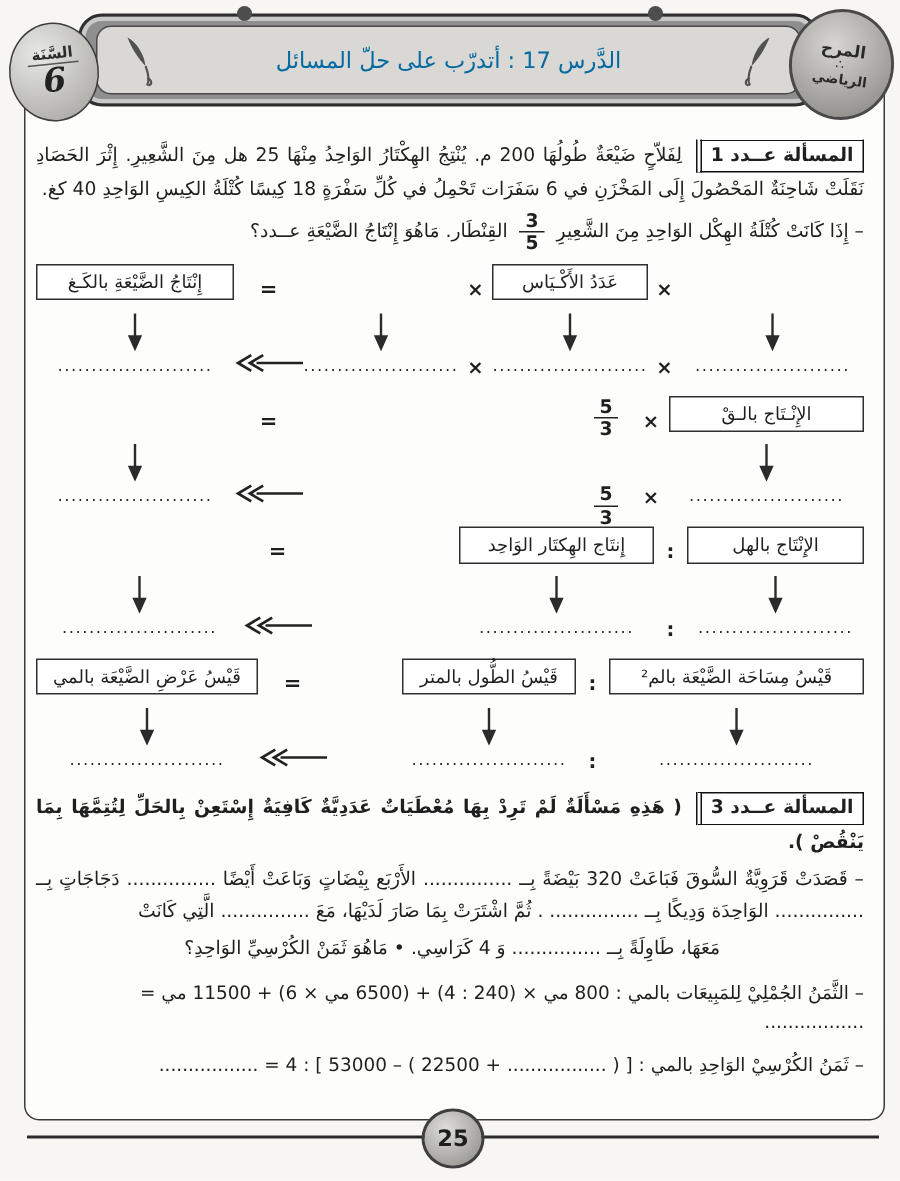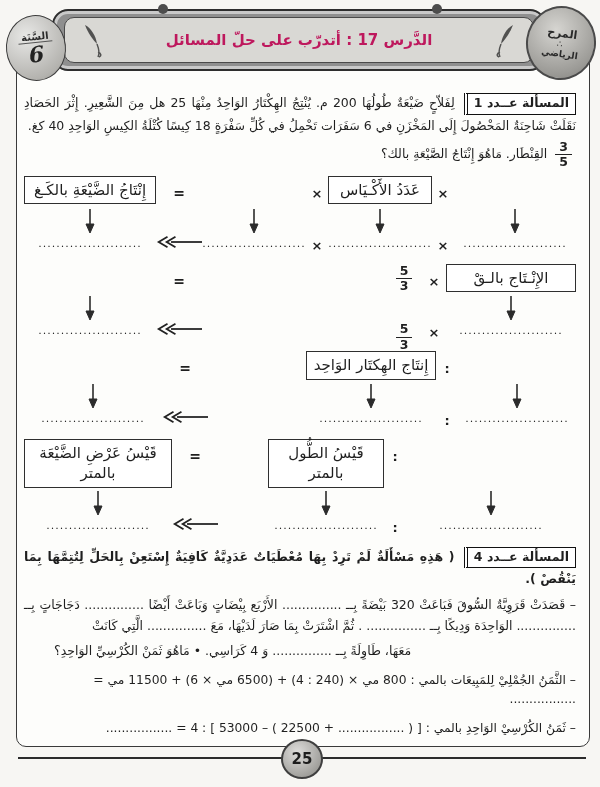--- a/index.html
+++ b/index.html
@@ -27,7 +27,7 @@
     display:flex;align-items:center;justify-content:center;
   }
   .lesson-title{
-    font-weight:bold;font-size:15px;color:#be185d;direction:rtl;
+    font-weight:normal;font-size:15px;color:#0369a1;direction:rtl;
     letter-spacing:.2px;
     text-align:right;
   }

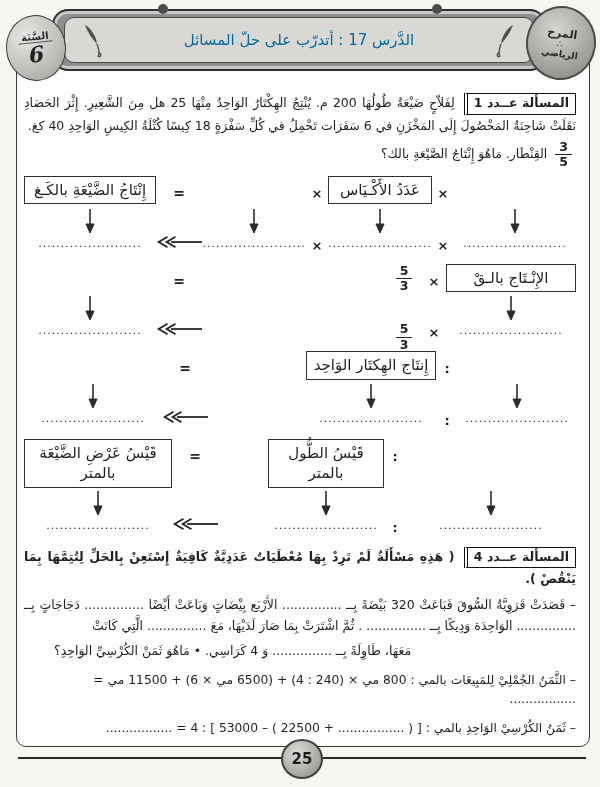--- a/index.html
+++ b/index.html
@@ -143,7 +143,7 @@
       <span class="fnum">3</span>
       <span class="fden">5</span>
     </span>
-    <span>القِنْطَار. مَاهُوَ إِنْتَاجُ الضَّيْعَةِ بالك؟</span>
+    <span>القِنْطَار. مَاهُوَ إِنْتَاجُ الضَّيْعَةِ عــدد؟</span>
   </p>
 
   <div class="diagram">

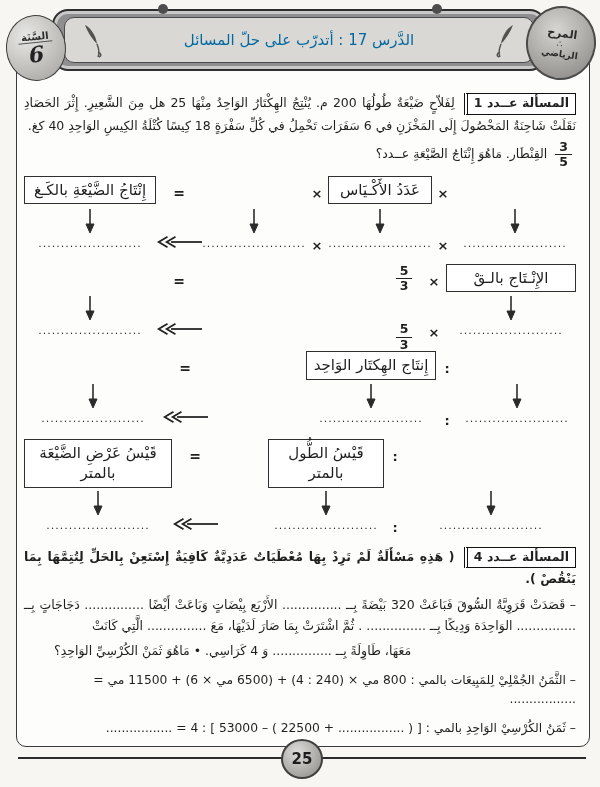--- a/index.html
+++ b/index.html
@@ -139,6 +139,7 @@
     <span>لِفَلاّحٍ ضَيْعَةٌ طُولُهَا 200 م. يُنْتِجُ الهِكْتَارُ الوَاحِدُ مِنْهَا 25 هل مِنَ الشَّعِيرِ. إِثْرَ الحَصَادِ نَقَلَتْ شَاحِنَةٌ المَحْصُولَ إِلَى المَخْزَنِ في 6 سَفَرَات تَحْمِلُ في كُلِّ سَفْرَةٍ 18 كِيسًا كُتْلَةُ الكِيسِ الوَاحِدِ 40 كغ.</span>
   </p>
   <p class="cond-line">
+    <span>– إِذَا كَانَتْ كُتْلَةُ الهِكْل الوَاحِدِ مِنَ الشَّعِيرِ</span>
     <span class="frac">
       <span class="fnum">3</span>
       <span class="fden">5</span>

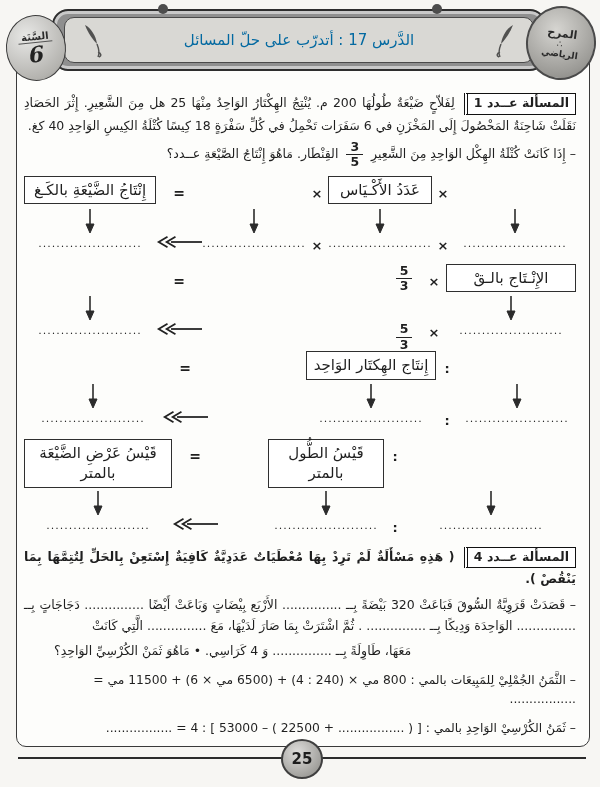--- a/index.html
+++ b/index.html
@@ -80,7 +80,7 @@
   .r4{grid-template-columns:170px 22px 116px 1fr 46px 148px}
   .dbox{
     border:1.4px solid #2f2f2f;background:#fff;text-align:center;
-    font-size:15px;line-height:1.35;padding:3px 3px;align-self:start;
+    font-size:12px;line-height:1.35;padding:3px 3px;align-self:start;
   }
   .op{font-size:13px;font-weight:bold;text-align:center;padding-top:7px}
   .op-b{font-size:13px;font-weight:bold;text-align:center;padding-top:0}

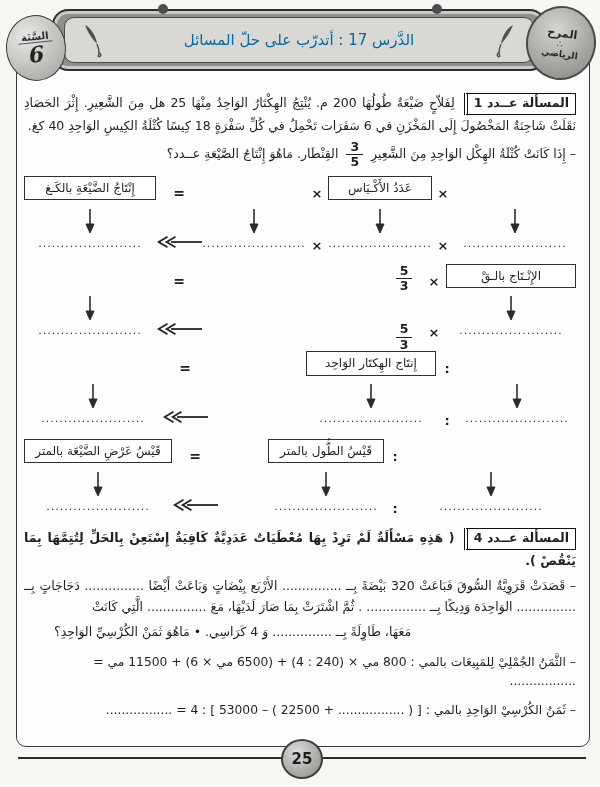--- a/index.html
+++ b/index.html
@@ -231,6 +231,7 @@
     </div>
 
     <div class="diag-row r3">
+      <div class="dbox" style="grid-area:1/1">الإِنْتَاج بالهل</div>
       <div class="op" style="grid-area:1/2">:</div>
       <div class="dbox" style="grid-area:1/3">إِنتَاج الهِكتَار الوَاحِد</div>
       <div class="eq" style="grid-area:1/5">=</div>

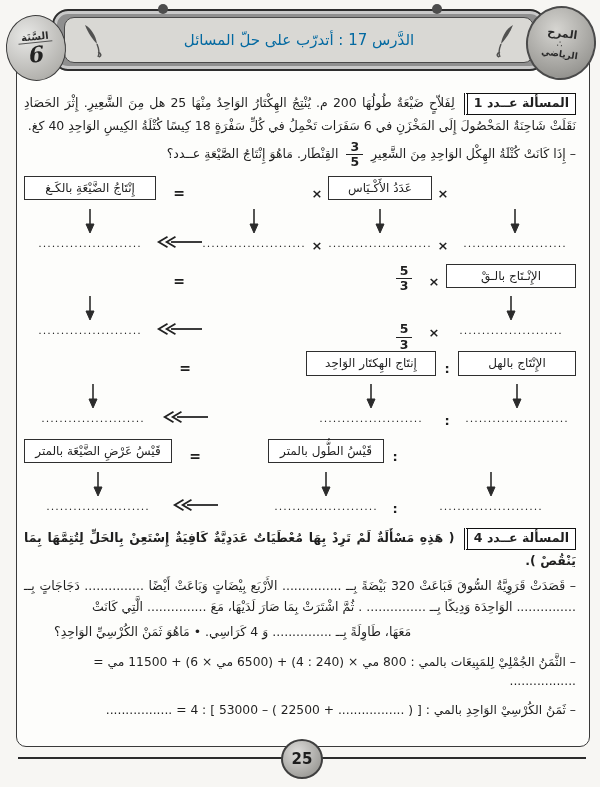--- a/index.html
+++ b/index.html
@@ -270,7 +270,7 @@
       <div class="op" style="grid-area:1/2">:</div>
       <div class="dbox" style="grid-area:1/3">قَيْسُ الطُّول بالمتر</div>
       <div class="eq" style="grid-area:1/5">=</div>
-      <div class="dbox" style="grid-area:1/6">قَيْسُ عَرْضِ الضَّيْعَة بالمتر</div>
+      <div class="dbox" style="grid-area:1/6">قَيْسُ عَرْضِ الضَّيْعَة بالمي</div>
       <div class="cell-arrow" style="grid-area:2/1">
           <svg class="darr" width="12" height="26">
             <line x1="6" y1="1" x2="6" y2="17" stroke-width="1.6"></line>

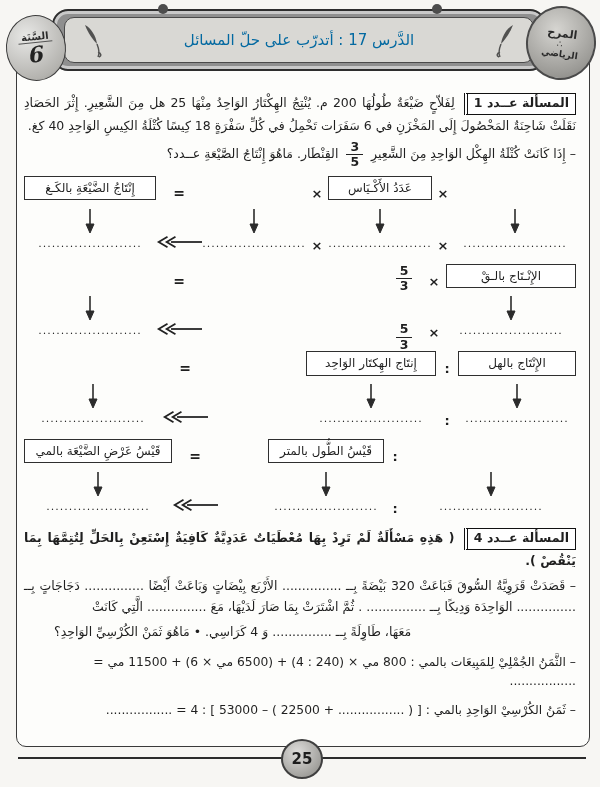--- a/index.html
+++ b/index.html
@@ -267,6 +267,7 @@
     </div>
 
     <div class="diag-row r4">
+      <div class="dbox" style="grid-area:1/1">قَيْسُ مِسَاحَة الضَّيْعَة بالم²</div>
       <div class="op" style="grid-area:1/2">:</div>
       <div class="dbox" style="grid-area:1/3">قَيْسُ الطُّول بالمتر</div>
       <div class="eq" style="grid-area:1/5">=</div>

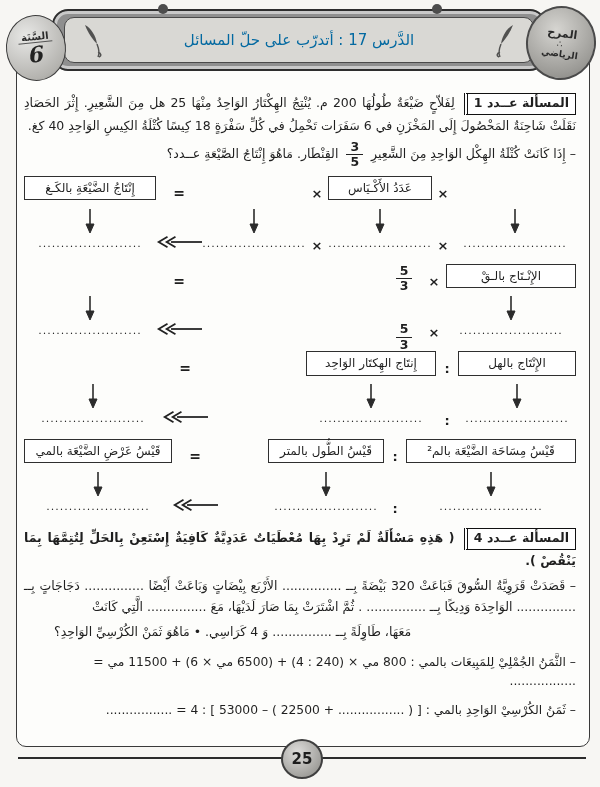--- a/index.html
+++ b/index.html
@@ -305,7 +305,7 @@
   </div>
 
   <p class="p2-start">
-    <span class="badge">المسألة عــدد 4</span>
+    <span class="badge">المسألة عــدد 3</span>
     <span style="font-weight:bold">( هَذِهِ مَسْأَلَةٌ لَمْ تَرِدْ بِهَا مُعْطَيَاتٌ عَدَدِيَّةٌ كَافِيَةٌ إِسْتَعِنْ بِالحَلِّ لِتُتِمَّهَا بِمَا يَنْقُصْ ).</span>
   </p>
   <p>– قَصَدَتْ قَرَوِيَّةٌ السُّوقَ فَبَاعَتْ 320 بَيْضَةً بِــ ............... الأَرْبَع بِيْضَاتٍ وَبَاعَتْ أَيْضًا ............... دَجَاجَاتٍ بِــ ............... الوَاحِدَة وَدِيكًا بِــ ............... . ثُمَّ اشْتَرَتْ بِمَا صَارَ لَدَيْهَا، مَعَ ............... الَّتِي كَانَتْ</p>

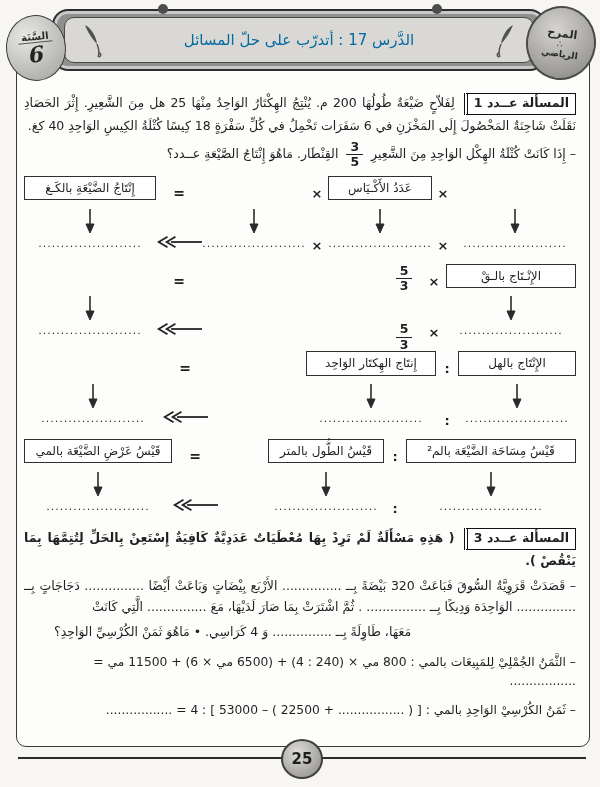--- a/index.html
+++ b/index.html
@@ -91,7 +91,7 @@
   svg.darr line,svg.darr polygon{stroke:#2b2b2b}
   
   .p2-start{margin-top:8px}
-  .p2-center{margin:2px 96px 0 30px;text-align:left}
+  .p2-center{margin:2px 96px 0 30px;text-align:right}
   .calc{margin-top:10px;font-size:12.3px;line-height:1.55;text-align:right}
   
   .footer-line{position:absolute;left:18px;right:14px;top:757px;border-top:2px solid #2b2b2b}

